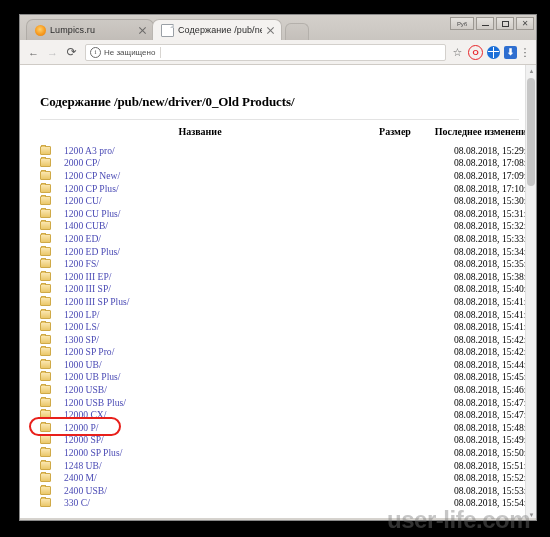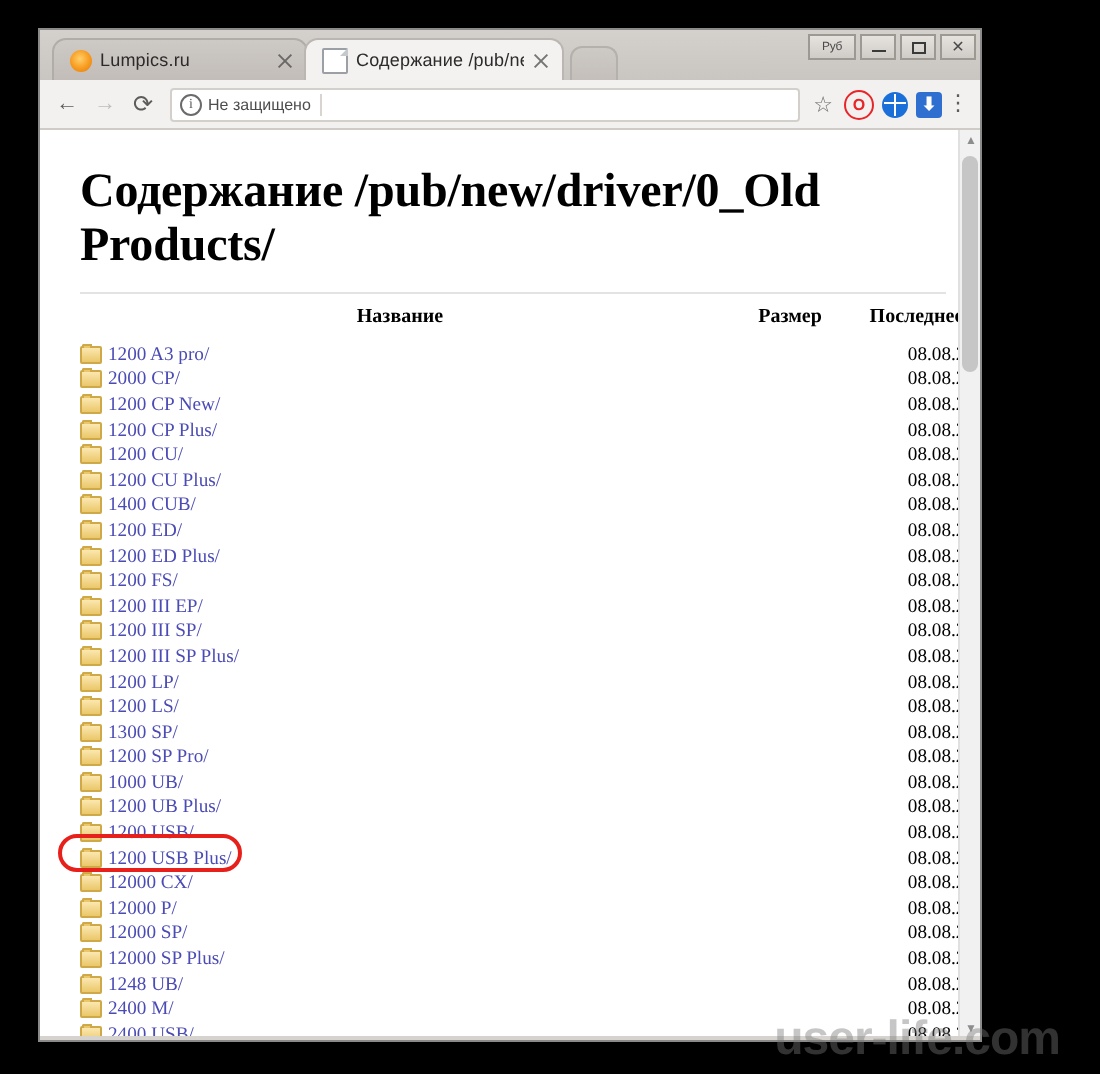--- a/index.html
+++ b/index.html
@@ -19,7 +19,7 @@
     position: absolute;
     left: 19px;
     top: 14px;
-    width: 472px;
+    width: 518px;
     height: 507px;
     background: #6d28d9;
     border: 1px solid #8a8a8a;

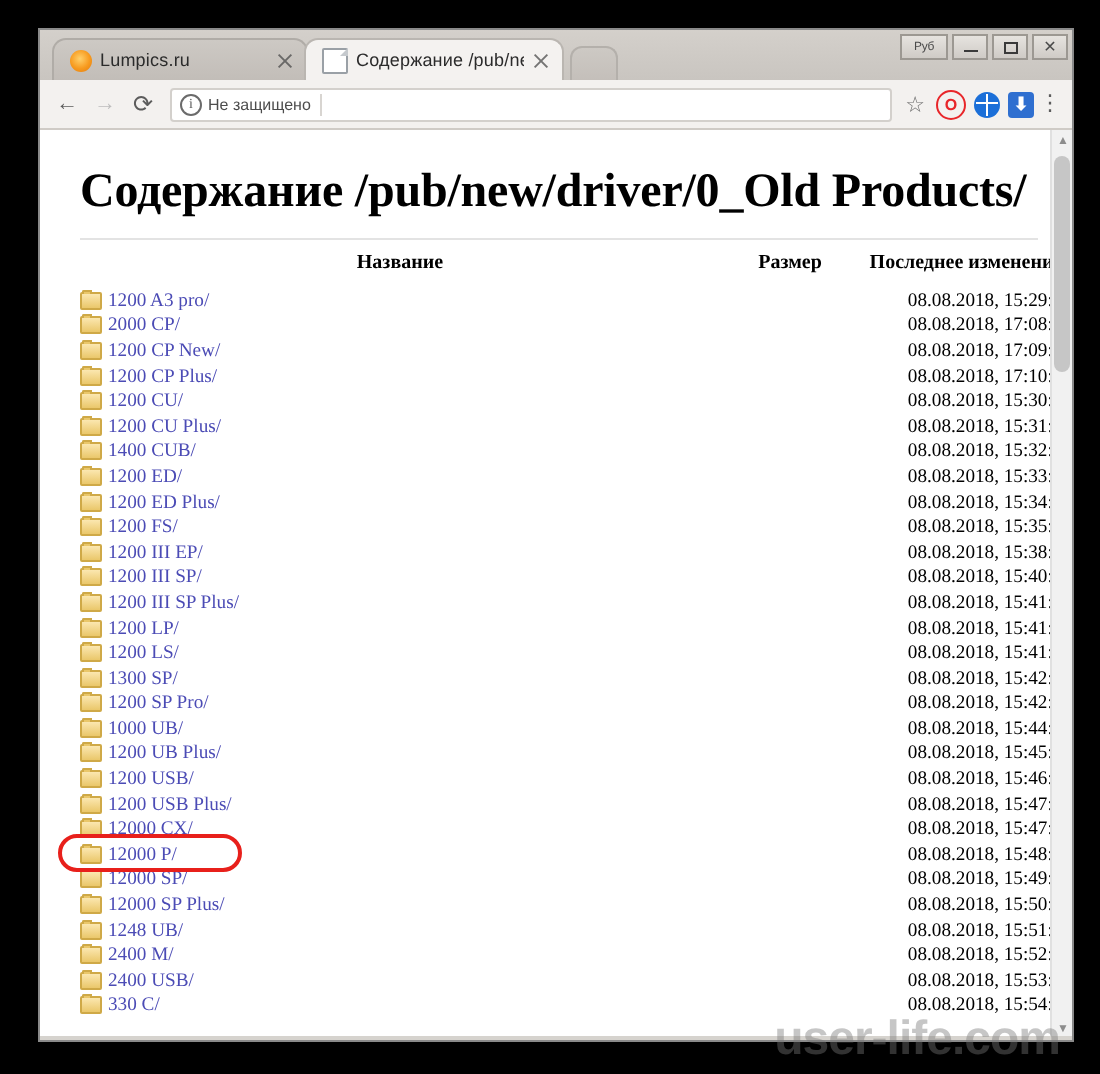--- a/index.html
+++ b/index.html
@@ -272,9 +272,9 @@
     overflow: hidden;
   }
   h1.page-title {
-    margin: 4px 0 9px 0;
+    margin: 15px 0 9px 0;
     font-family: "Liberation Serif", serif;
-    font-size: 24px;
+    font-size: 13px;
     font-weight: bold;
     color: #000;
     letter-spacing: -0.1px;

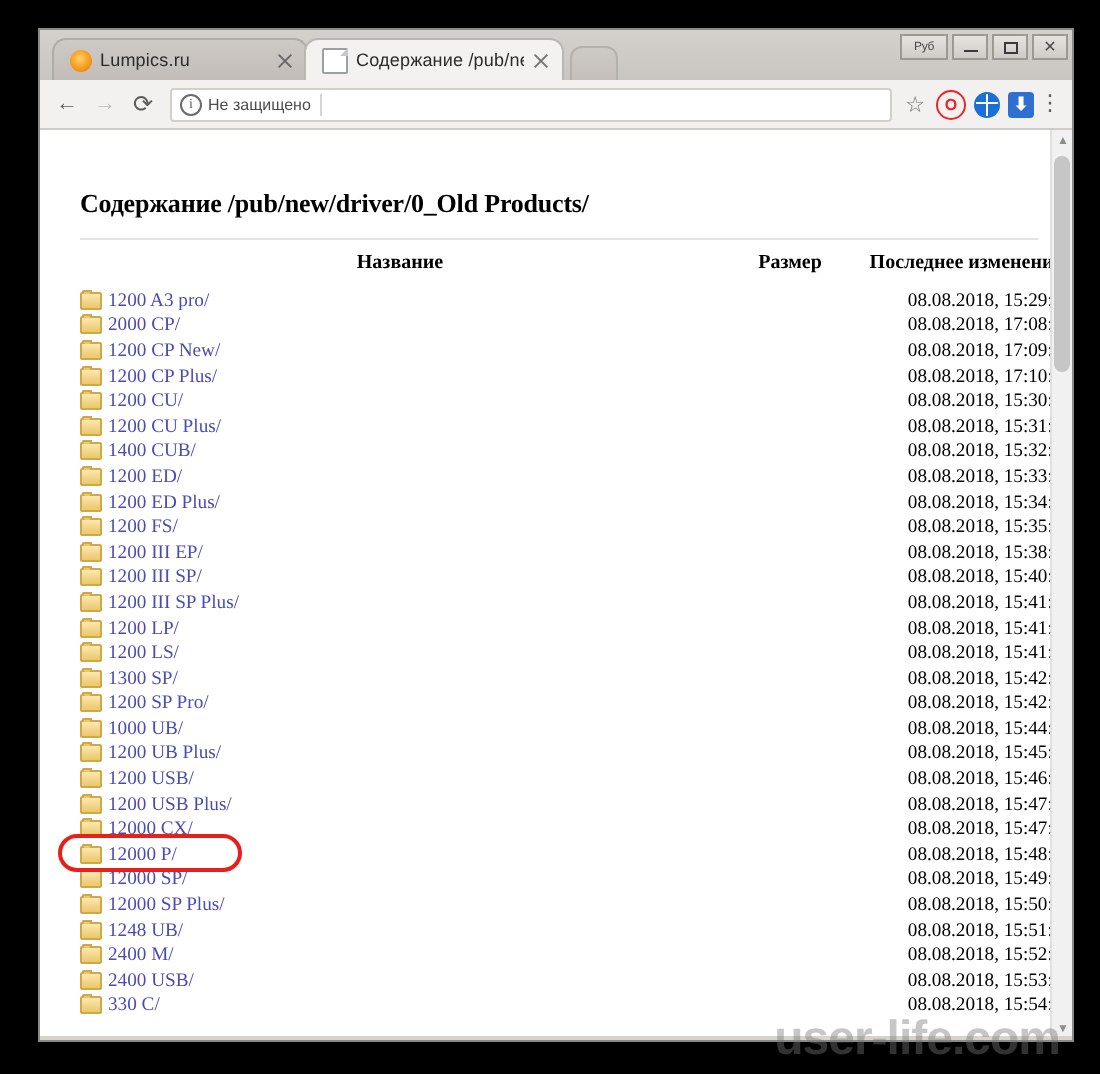--- a/index.html
+++ b/index.html
@@ -352,7 +352,7 @@
   .namecell {
     display: flex;
     align-items: center;
-    gap: 3px;
+    gap: 13px;
   }
   .icon-folder {
     width: 11px; height: 9px;

